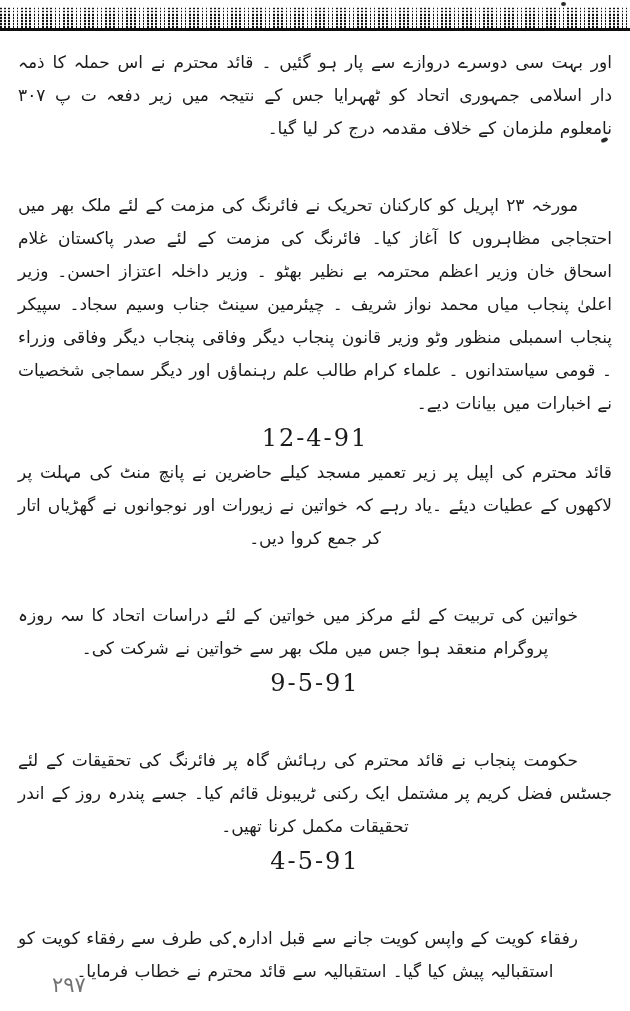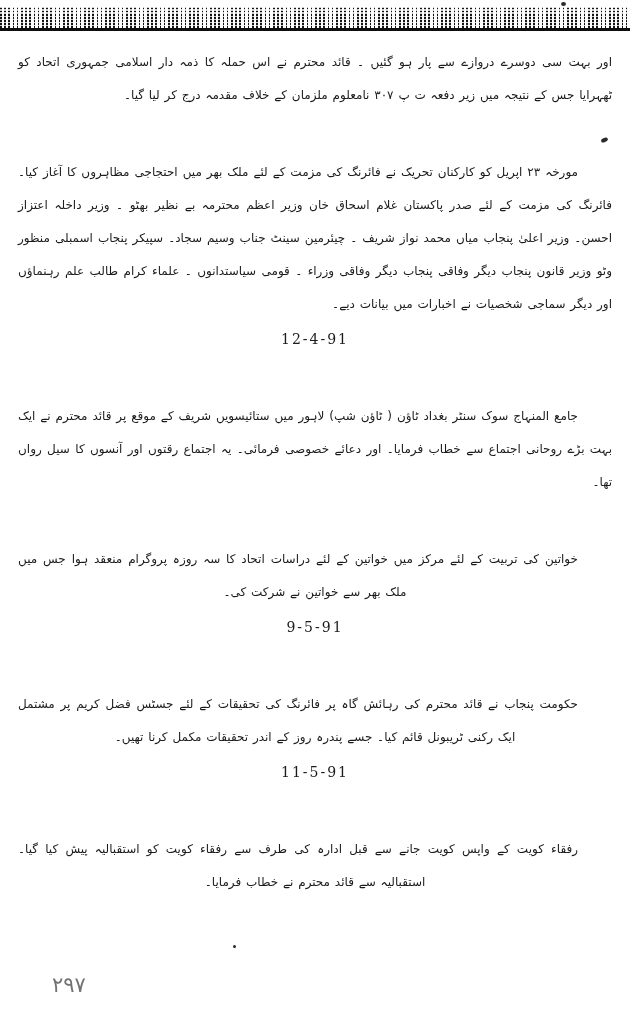--- a/index.html
+++ b/index.html
@@ -39,7 +39,7 @@
   }
   .para {
     margin: 0;
-    font-size: 12px;
+    font-size: 17px;
     line-height: 33px;
     word-spacing: 1px;
   }

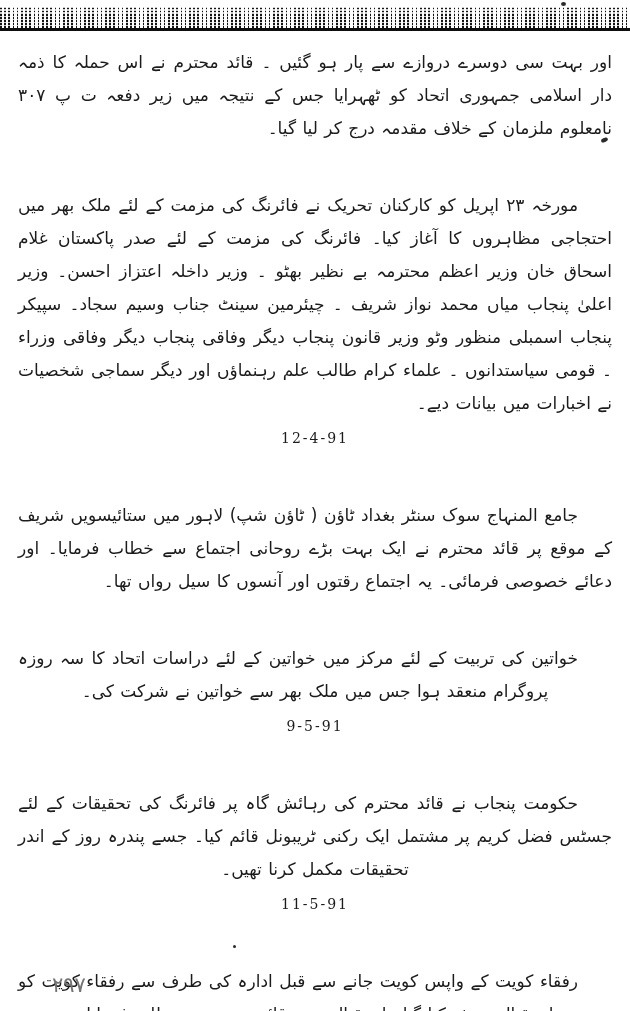--- a/index.html
+++ b/index.html
@@ -55,7 +55,7 @@
     direction: ltr;
     text-align: center;
     font-family: "DejaVu Serif", serif;
-    font-size: 14px;
+    font-size: 24px;
     line-height: 34px;
     letter-spacing: 2px;
     font-weight: 500;

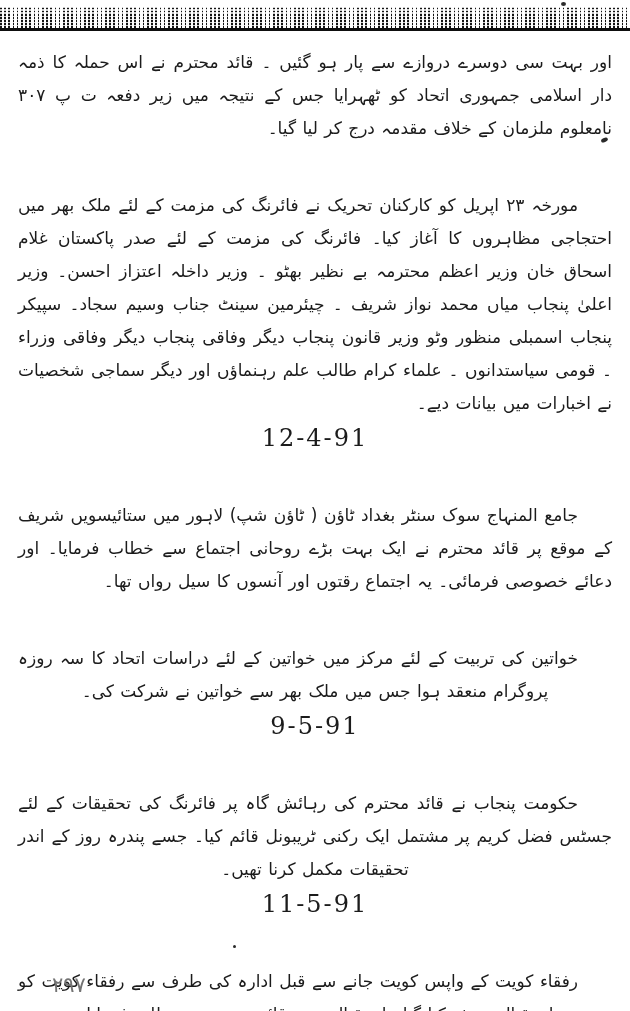--- a/index.html
+++ b/index.html
@@ -94,6 +94,7 @@
     <p class="para indent">مورخہ ۲۳ اپریل کو کارکنان تحریک نے فائرنگ کی مزمت کے لئے ملک بھر میں احتجاجی مظاہروں کا آغاز کیا۔ فائرنگ کی مزمت کے لئے صدر پاکستان غلام اسحاق خان وزیر اعظم محترمہ بے نظیر بھٹو ۔ وزیر داخلہ اعتزاز احسن۔ وزیر اعلیٰ پنجاب میاں محمد نواز شریف ۔ چیئرمین سینٹ جناب وسیم سجاد۔ سپیکر پنجاب اسمبلی منظور وٹو وزیر قانون پنجاب دیگر وفاقی پنجاب دیگر وفاقی وزراء ۔ قومی سیاستدانوں ۔ علماء کرام طالب علم رہنماؤں اور دیگر سماجی شخصیات نے اخبارات میں بیانات دیے۔</p>
     <p class="date">12-4-91</p>
     <p class="para indent">جامع المنہاج سوک سنٹر بغداد ٹاؤن ( ٹاؤن شپ) لاہور میں ستائیسویں شریف کے موقع پر قائد محترم نے ایک بہت بڑے روحانی اجتماع سے خطاب فرمایا۔ اور دعائے خصوصی فرمائی۔ یہ اجتماع رقتوں اور آنسوں کا سیل رواں تھا۔</p>
+    <p class="para center-last">قائد محترم کی اپیل پر زیر تعمیر مسجد کیلے حاضرین نے پانچ منٹ کی مہلت پر لاکھوں کے عطیات دیئے ۔یاد رہے کہ خواتین نے زیورات اور نوجوانوں نے گھڑیاں اتار کر جمع کروا دیں۔</p>
     <p class="para indent center-last">خواتین کی تربیت کے لئے مرکز میں خواتین کے لئے دراسات اتحاد کا سہ روزہ پروگرام منعقد ہوا جس میں ملک بھر سے خواتین نے شرکت کی۔</p>
     <p class="date">9-5-91</p>
     <p class="para indent center-last">حکومت پنجاب نے قائد محترم کی رہائش گاہ پر فائرنگ کی تحقیقات کے لئے جسٹس فضل کریم پر مشتمل ایک رکنی ٹریبونل قائم کیا۔ جسے پندرہ روز کے اندر تحقیقات مکمل کرنا تھیں۔</p>

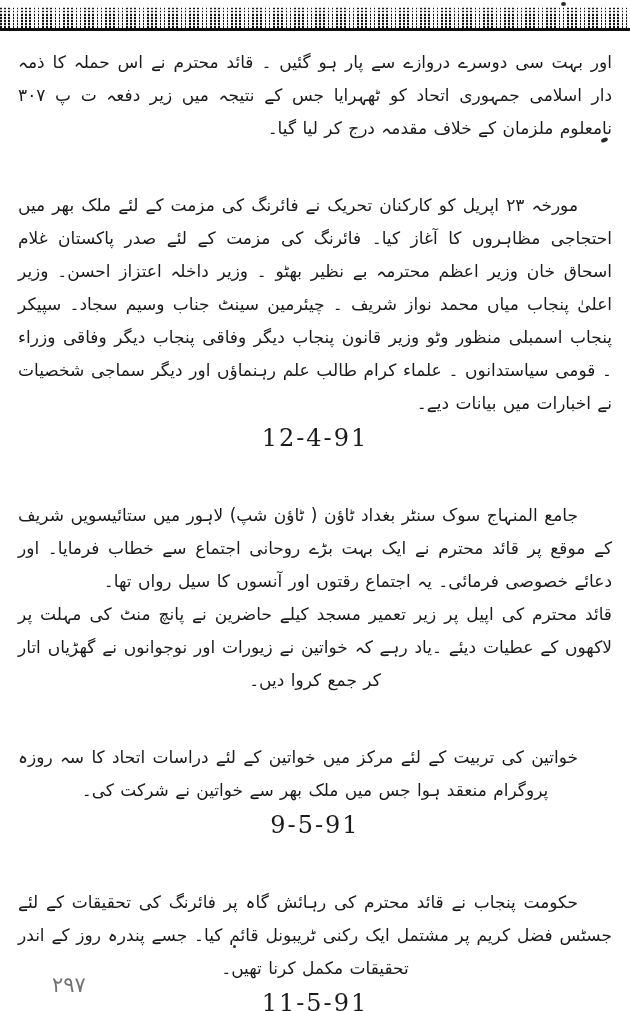--- a/index.html
+++ b/index.html
@@ -93,7 +93,6 @@
     <p class="para">اور بہت سی دوسرے دروازے سے پار ہو گئیں ۔ قائد محترم نے اس حملہ کا ذمہ دار اسلامی جمہوری اتحاد کو ٹھہرایا جس کے نتیجہ میں زیر دفعہ ت پ ۳۰۷ نامعلوم ملزمان کے خلاف مقدمہ درج کر لیا گیا۔</p>
     <p class="para indent">مورخہ ۲۳ اپریل کو کارکنان تحریک نے فائرنگ کی مزمت کے لئے ملک بھر میں احتجاجی مظاہروں کا آغاز کیا۔ فائرنگ کی مزمت کے لئے صدر پاکستان غلام اسحاق خان وزیر اعظم محترمہ بے نظیر بھٹو ۔ وزیر داخلہ اعتزاز احسن۔ وزیر اعلیٰ پنجاب میاں محمد نواز شریف ۔ چیئرمین سینٹ جناب وسیم سجاد۔ سپیکر پنجاب اسمبلی منظور وٹو وزیر قانون پنجاب دیگر وفاقی پنجاب دیگر وفاقی وزراء ۔ قومی سیاستدانوں ۔ علماء کرام طالب علم رہنماؤں اور دیگر سماجی شخصیات نے اخبارات میں بیانات دیے۔</p>
     <p class="date">12-4-91</p>
-    <p class="para indent">جامع المنہاج سوک سنٹر بغداد ٹاؤن ( ٹاؤن شپ) لاہور میں ستائیسویں شریف کے موقع پر قائد محترم نے ایک بہت بڑے روحانی اجتماع سے خطاب فرمایا۔ اور دعائے خصوصی فرمائی۔ یہ اجتماع رقتوں اور آنسوں کا سیل رواں تھا۔</p>
     <p class="para center-last">قائد محترم کی اپیل پر زیر تعمیر مسجد کیلے حاضرین نے پانچ منٹ کی مہلت پر لاکھوں کے عطیات دیئے ۔یاد رہے کہ خواتین نے زیورات اور نوجوانوں نے گھڑیاں اتار کر جمع کروا دیں۔</p>
     <p class="para indent center-last">خواتین کی تربیت کے لئے مرکز میں خواتین کے لئے دراسات اتحاد کا سہ روزہ پروگرام منعقد ہوا جس میں ملک بھر سے خواتین نے شرکت کی۔</p>
     <p class="date">9-5-91</p>

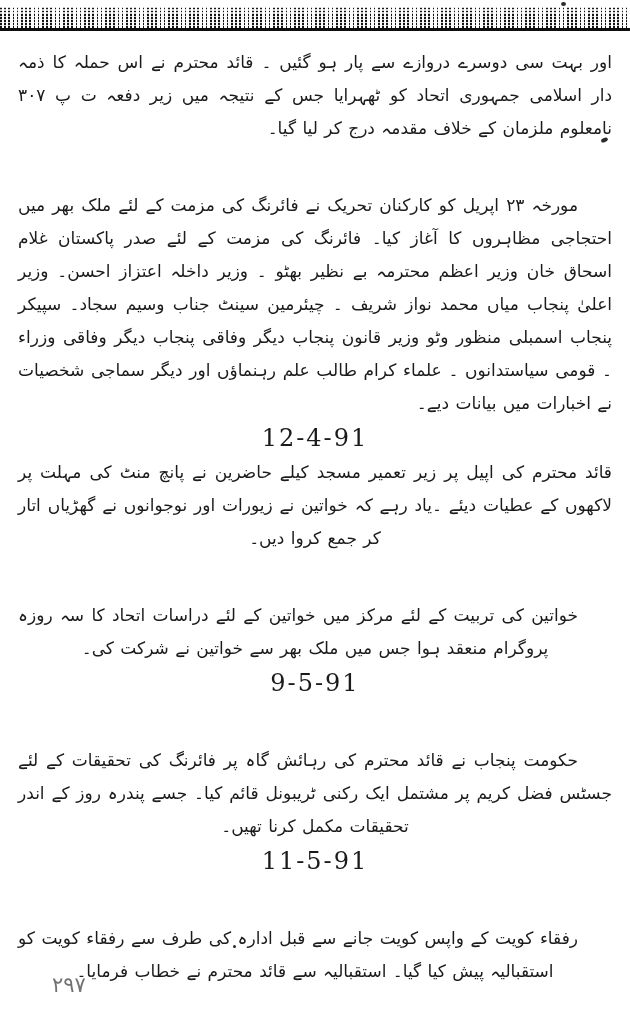--- a/index.html
+++ b/index.html
@@ -97,7 +97,7 @@
     <p class="para indent center-last">خواتین کی تربیت کے لئے مرکز میں خواتین کے لئے دراسات اتحاد کا سہ روزہ پروگرام منعقد ہوا جس میں ملک بھر سے خواتین نے شرکت کی۔</p>
     <p class="date">9-5-91</p>
     <p class="para indent center-last">حکومت پنجاب نے قائد محترم کی رہائش گاہ پر فائرنگ کی تحقیقات کے لئے جسٹس فضل کریم پر مشتمل ایک رکنی ٹریبونل قائم کیا۔ جسے پندرہ روز کے اندر تحقیقات مکمل کرنا تھیں۔</p>
-    <p class="date">11-5-91</p>
+    <p class="date">4-5-91</p>
     <p class="para indent center-last">رفقاء کویت کے واپس کویت جانے سے قبل ادارہ کی طرف سے رفقاء کویت کو استقبالیہ پیش کیا گیا۔ استقبالیہ سے قائد محترم نے خطاب فرمایا۔</p>
 
   </div>

